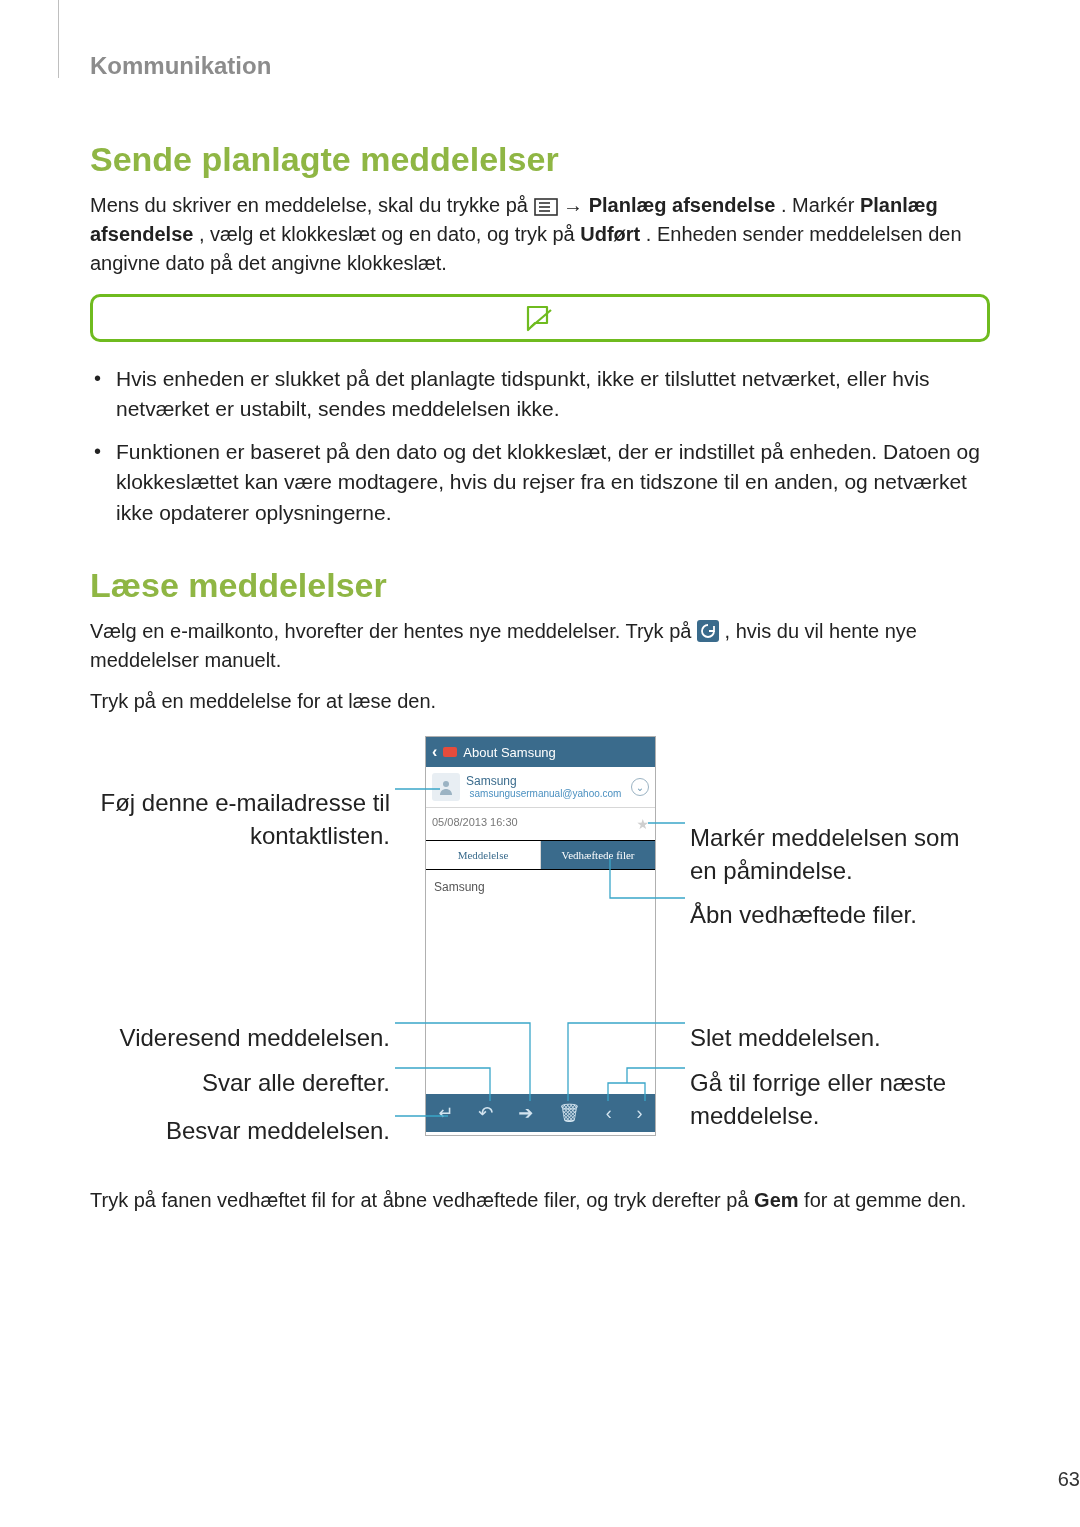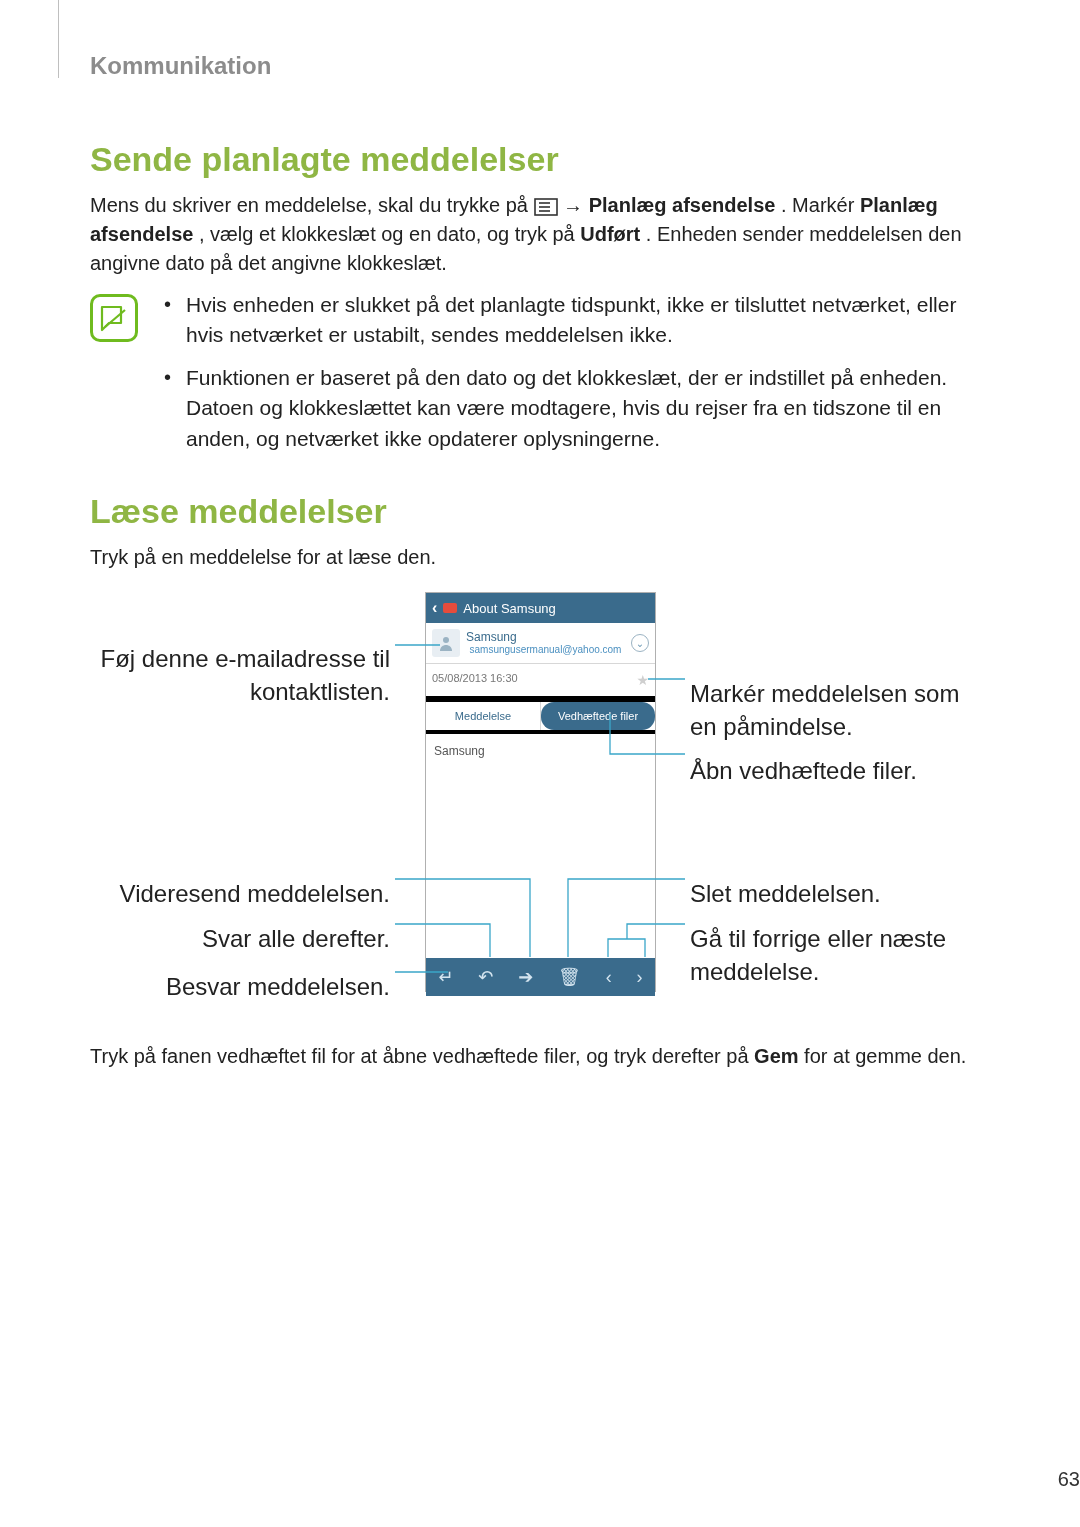--- a/index.html
+++ b/index.html
@@ -48,6 +48,7 @@
     display: flex;
     gap: 22px;
     margin: 10px 0 26px 0;
+    flex-direction: column;
   }
   .note-icon {
     flex: 0 0 48px;

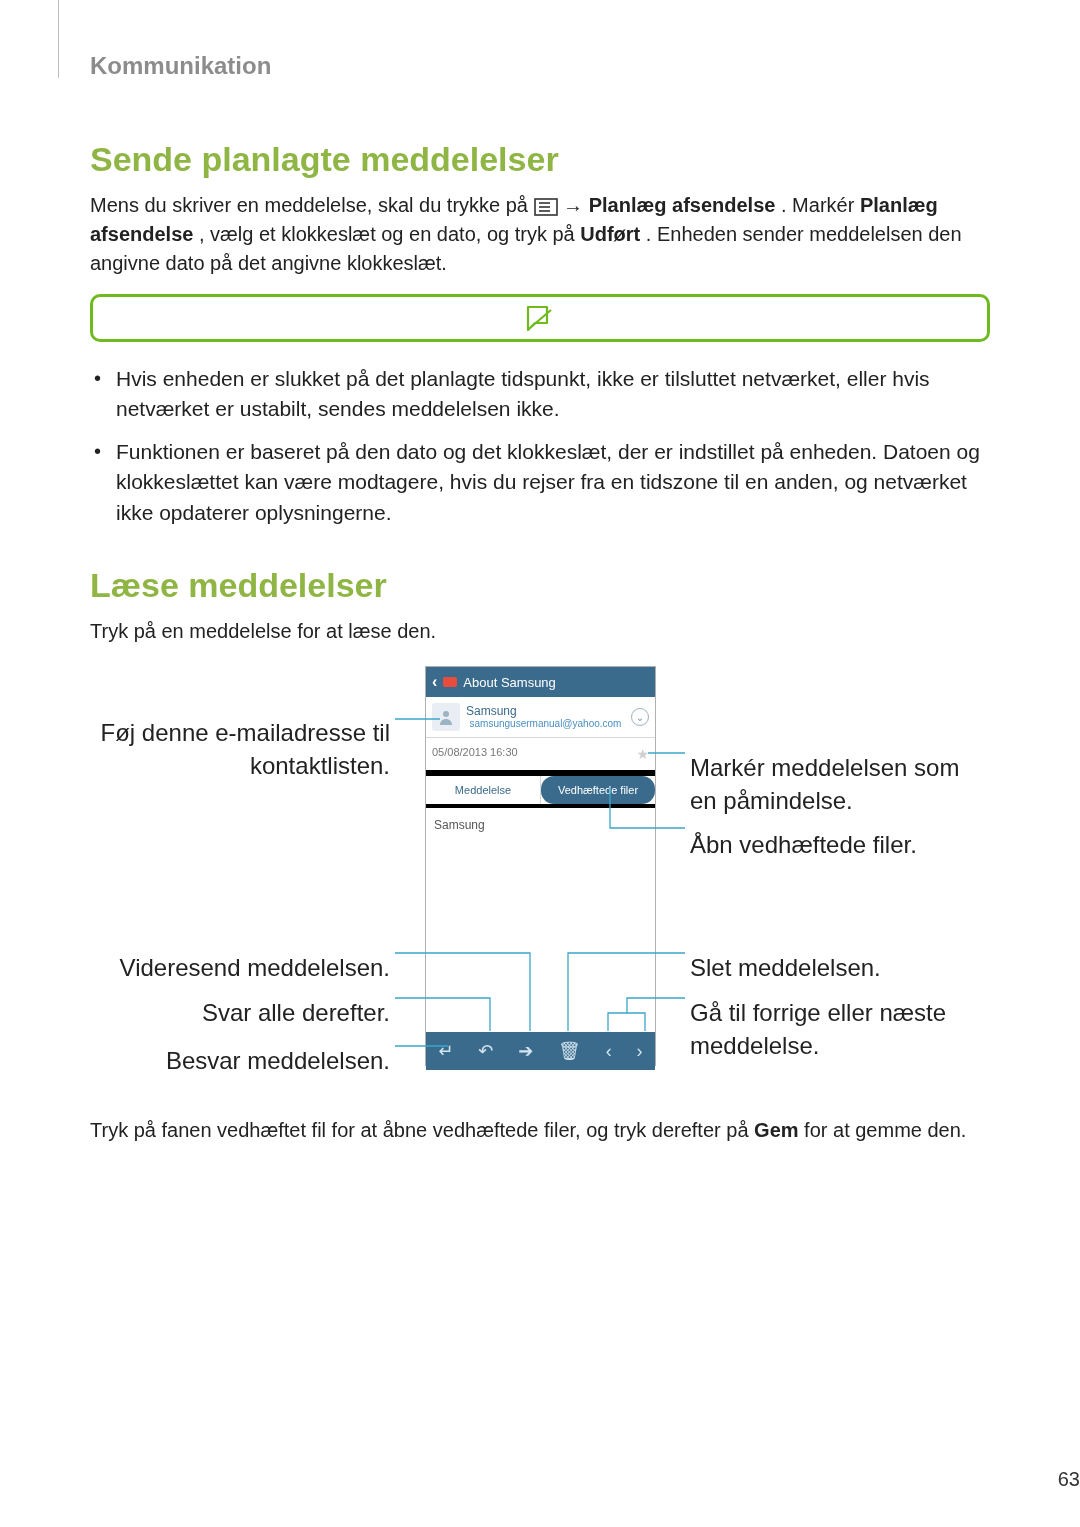--- a/index.html
+++ b/index.html
@@ -266,6 +266,16 @@
 
   <h2 class="section">Læse meddelelser</h2>
 
+  <p class="body">
+    <span>Vælg en e-mailkonto, hvorefter der hentes nye meddelelser. Tryk på </span>
+    <span class="refresh-icon">
+      <svg width="18" height="18" viewBox="0 0 18 18">
+        <path d="M9 3 A6 6 0 1 0 15 9" fill="none" stroke="#fff" stroke-width="1.8"></path>
+        <path d="M15 4 L15 9 L10 9" fill="none" stroke="#fff" stroke-width="1.8"></path>
+      </svg>
+    </span>
+    <span>, hvis du vil hente nye meddelelser manuelt.</span>
+  </p>
 
   <p class="body">Tryk på en meddelelse for at læse den.</p>
 

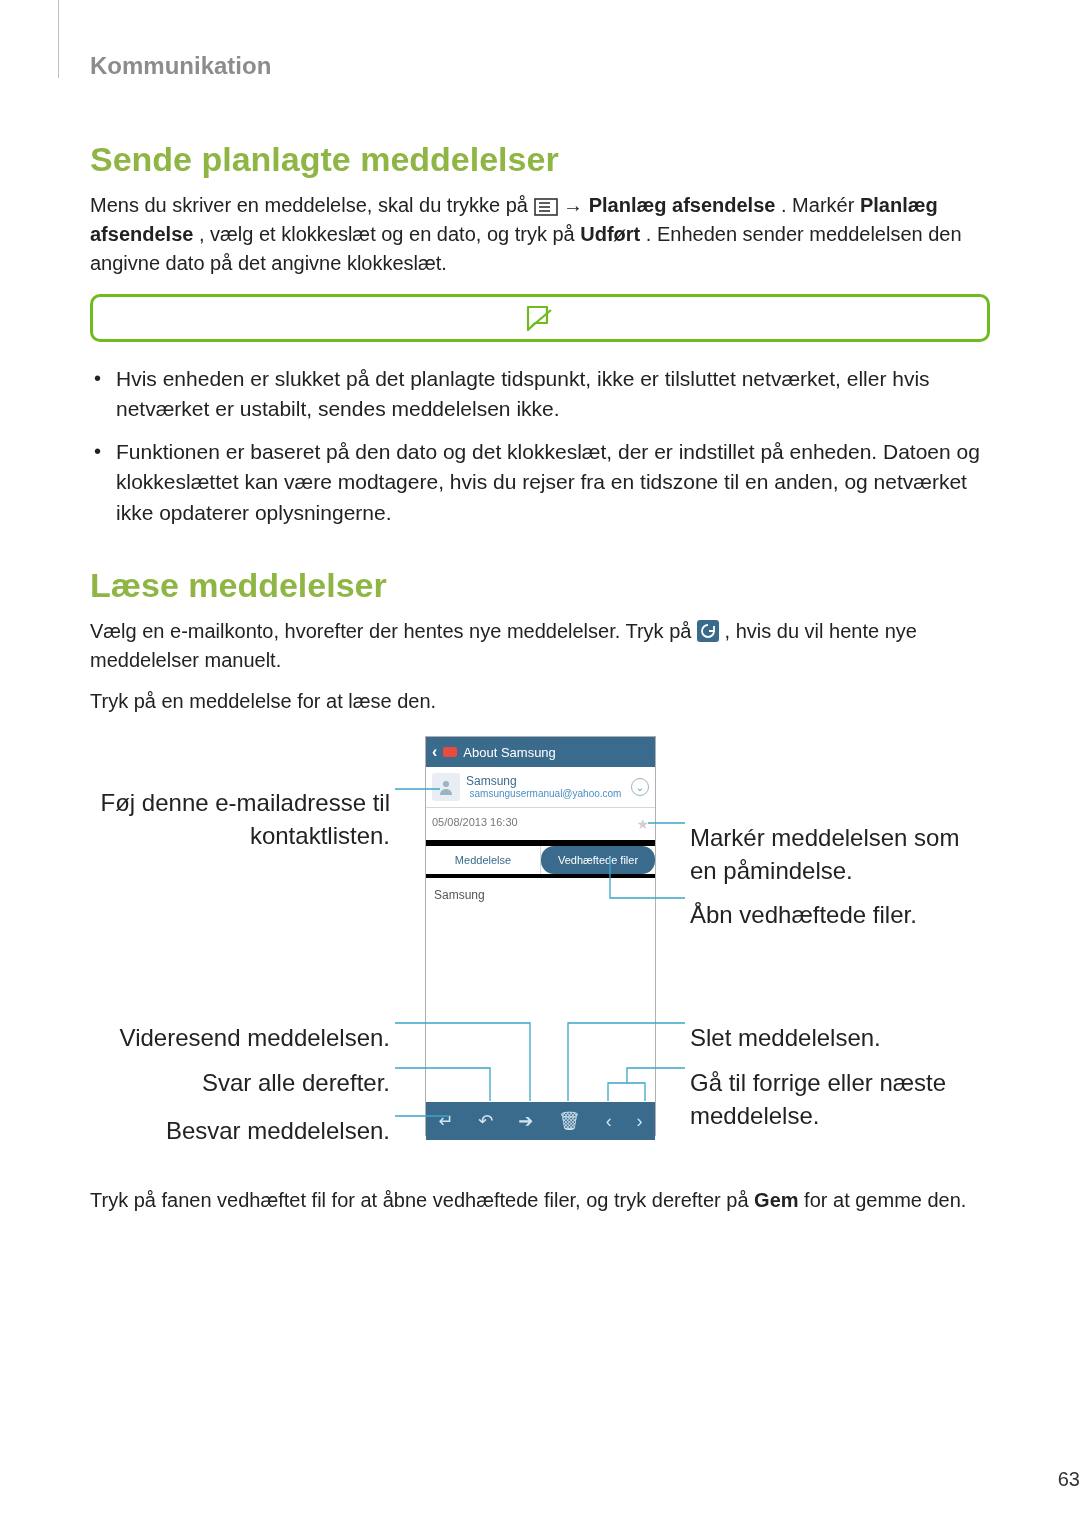--- a/index.html
+++ b/index.html
@@ -161,7 +161,7 @@
     display: flex; justify-content: space-between;
     padding: 8px 6px;
     color: #777;
-    border-bottom: 6px solid #000000;
+    border-bottom: 1px solid #000000;
   }
   .star { color: #cfcfcf; font-size: 14px; }
   .tabs-row { display: flex; border-bottom: 4px solid #000000; }

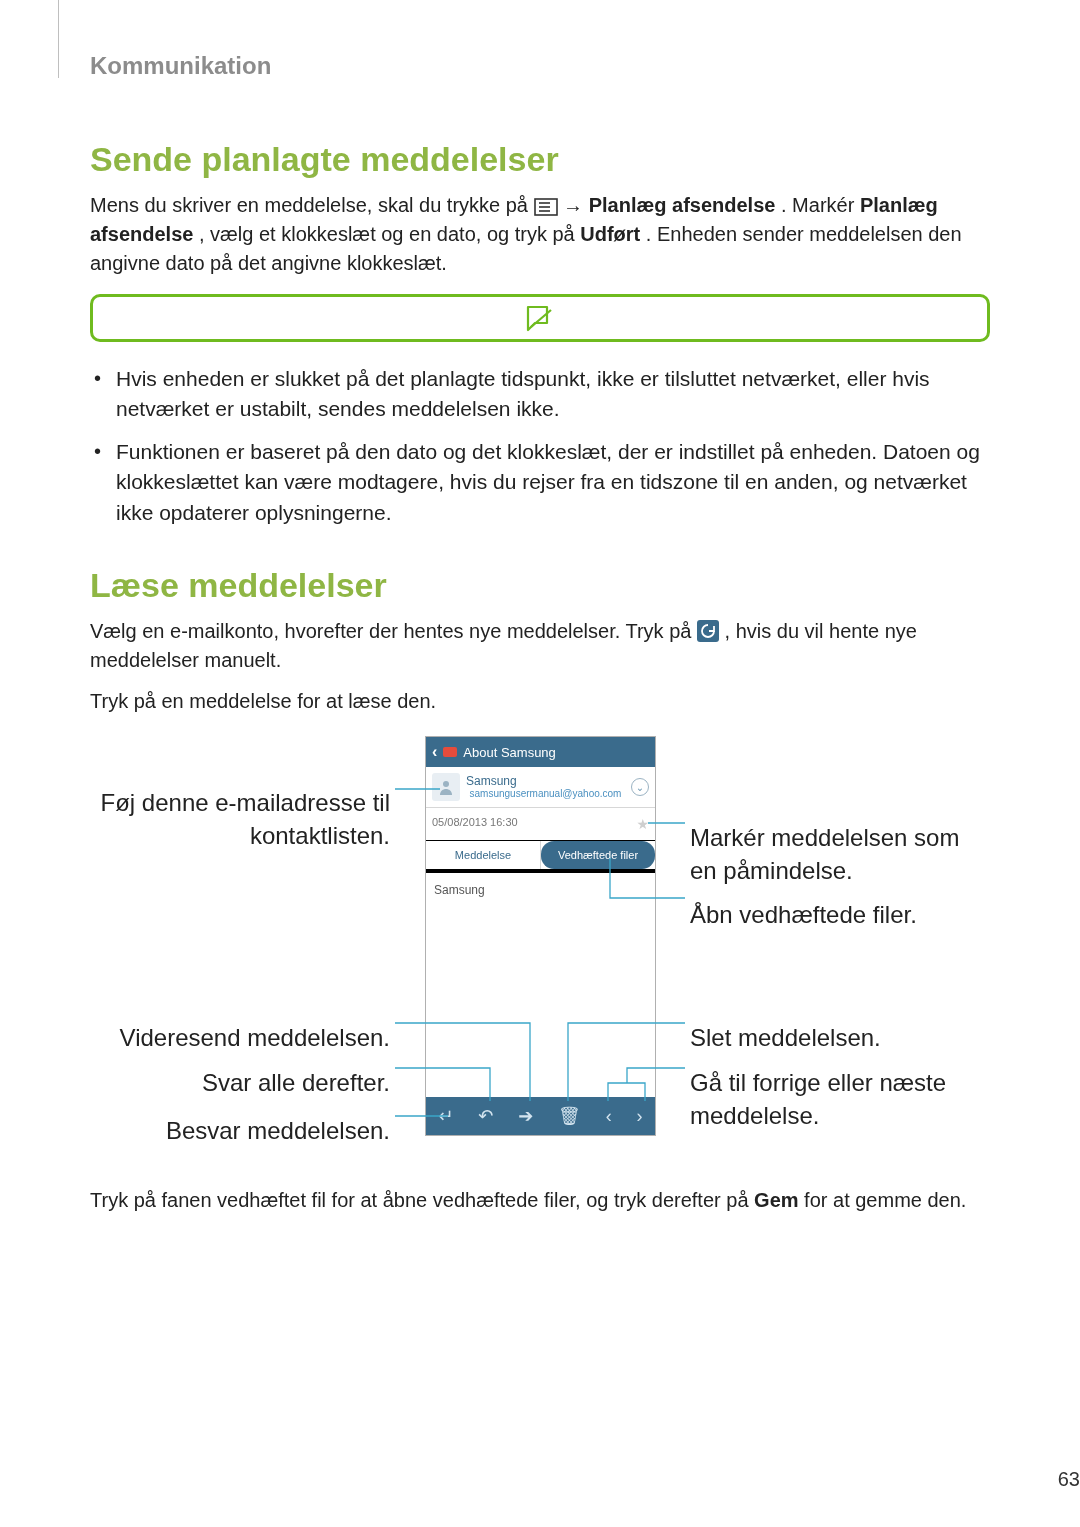--- a/index.html
+++ b/index.html
@@ -164,7 +164,7 @@
     border-bottom: 1px solid #000000;
   }
   .star { color: #cfcfcf; font-size: 14px; }
-  .tabs-row { display: flex; border-bottom: 4px solid #000000; }
+  .tabs-row { display: flex; border-bottom: 1px solid #000000; font-family: Liberation Serif, serif; }
   .tab-a, .tab-b {
     flex: 1;
     text-align: center;

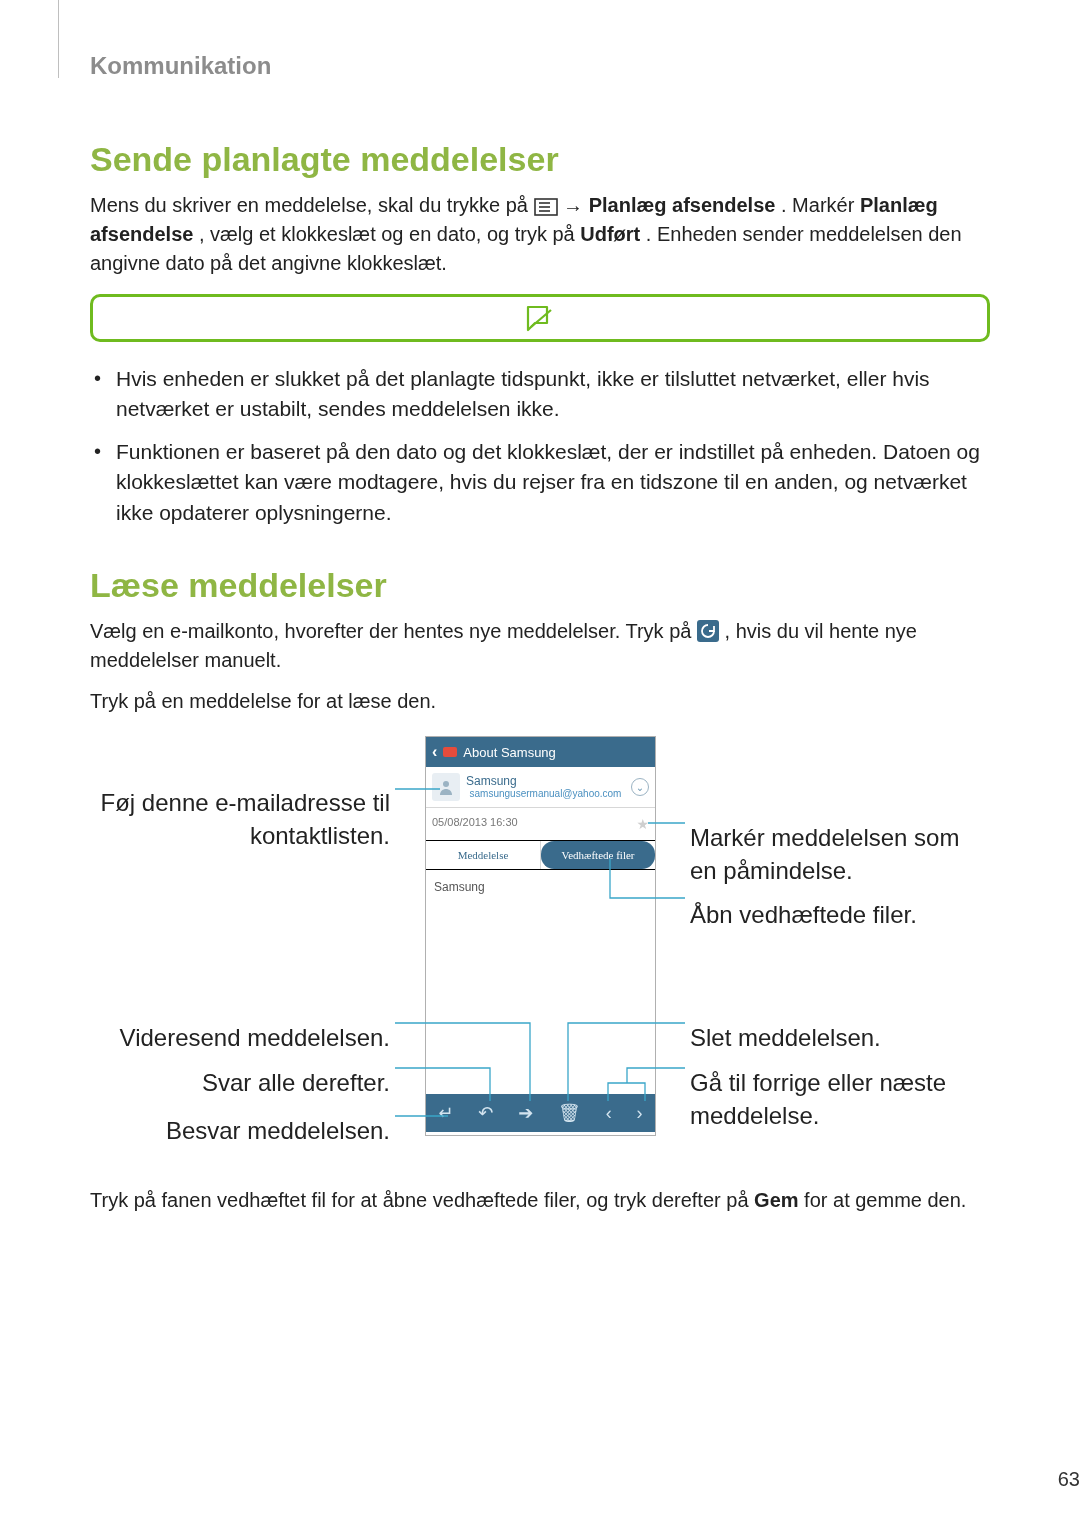--- a/index.html
+++ b/index.html
@@ -172,7 +172,7 @@
     font-size: 11px;
   }
   .tab-a { background: #fff; color: #3a6b8c; border-right: 1px solid #d7d7d7; }
-  .tab-b { background: #3a6b8c; color: #fff; border-radius: 13px; }
+  .tab-b { background: #3a6b8c; color: #fff; }
   .msg-body {
     flex: 1;
     padding: 10px 8px;

